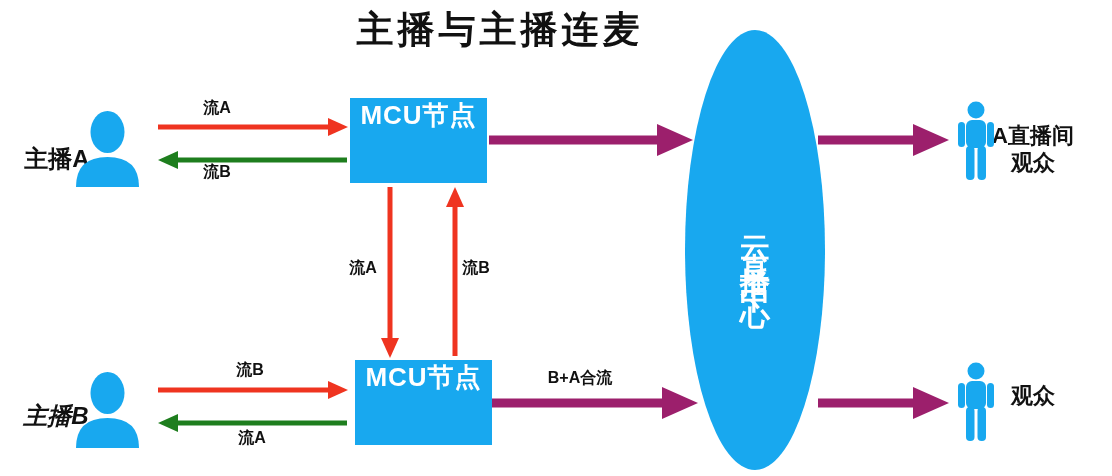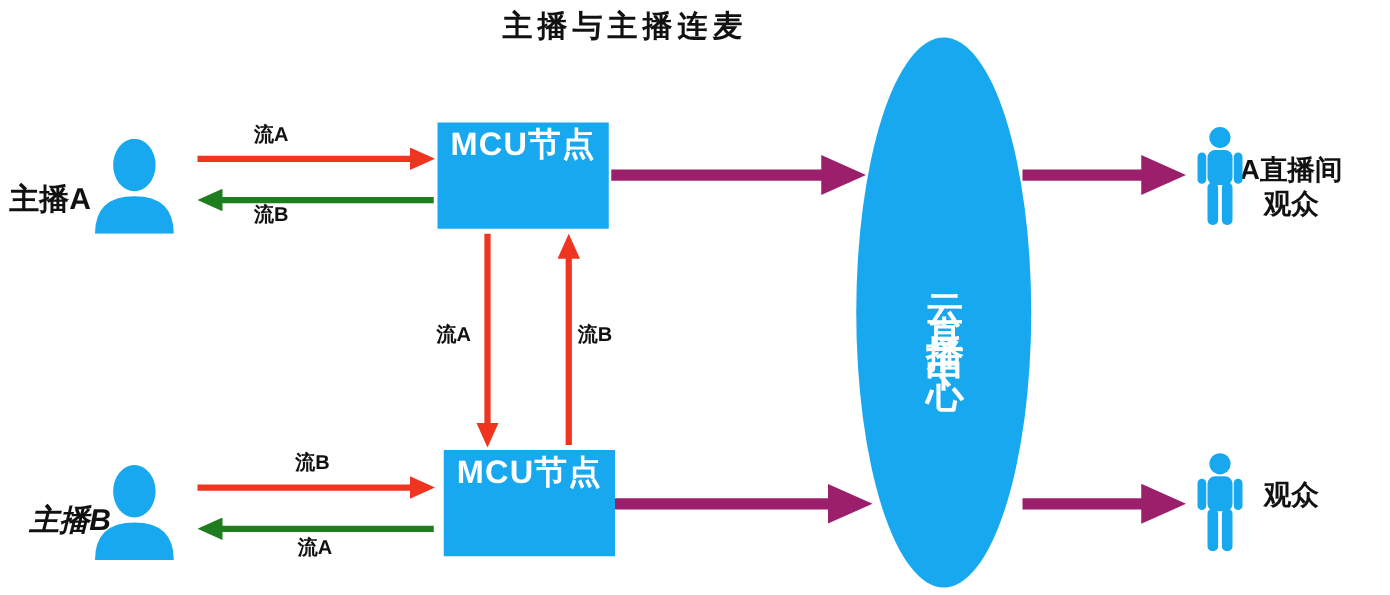--- a/index.html
+++ b/index.html
@@ -10,7 +10,7 @@
   .lbl{position:absolute;font-weight:700;color:#111111;text-align:center;white-space:nowrap;}
   .title{
     position:absolute;left:300px;top:5px;width:400px;text-align:center;
-    font-size:24px;font-weight:700;letter-spacing:4px;color:#111111;
+    font-size:37px;font-weight:700;letter-spacing:4px;color:#111111;
   }
   .mcu-box{
     position:absolute;background:#18A8EF;display:flex;align-items:flex-start;justify-content:center;

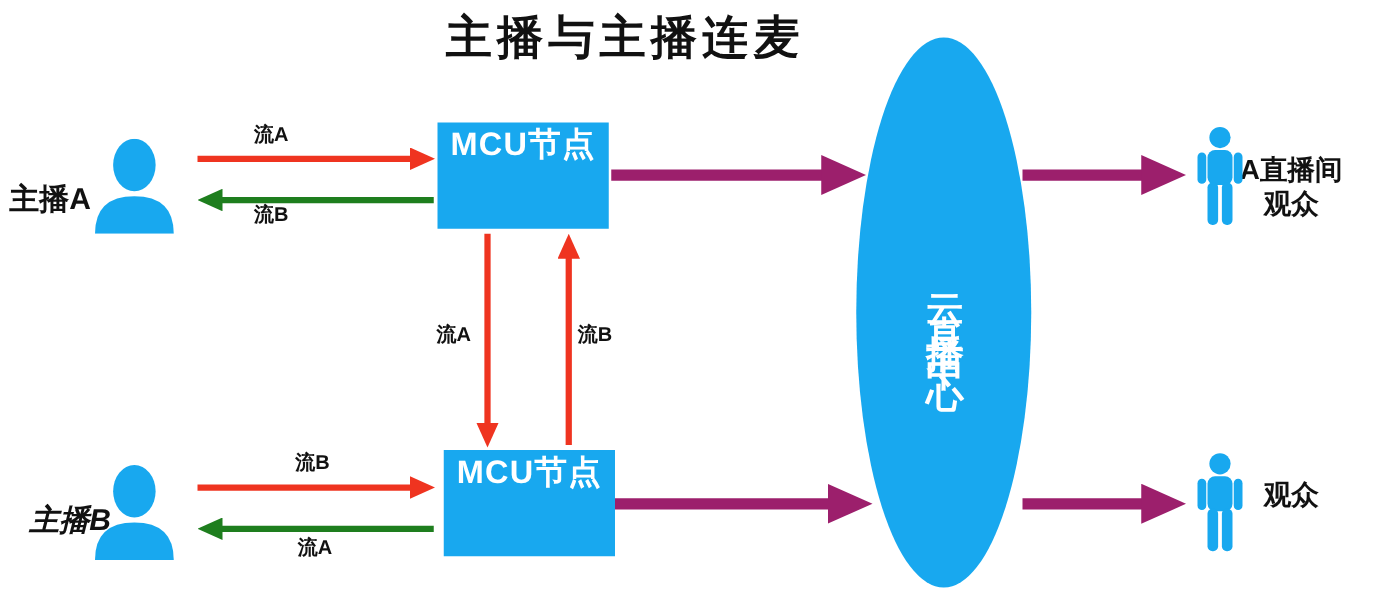--- a/index.html
+++ b/index.html
@@ -76,7 +76,7 @@
     <ellipse cx="36.5" cy="21" rx="17" ry="21" fill="#18A8EF"></ellipse>
     <path d="M5,76 Q5,46 36.5,46 Q68,46 68,76 Z" fill="#18A8EF"></path>
   </svg>
-  <div class="lbl fs24" style="left:7px;top:143px;width:66px;">主播A</div>
+  <div class="lbl fs24" style="left:24px;top:143px;width:66px;">主播A</div>
 
   <svg class="icon-svg" style="left:71px;top:372px;" width="73" height="76" viewBox="0 0 73 76">
     <ellipse cx="36.5" cy="21" rx="17" ry="21" fill="#18A8EF"></ellipse>

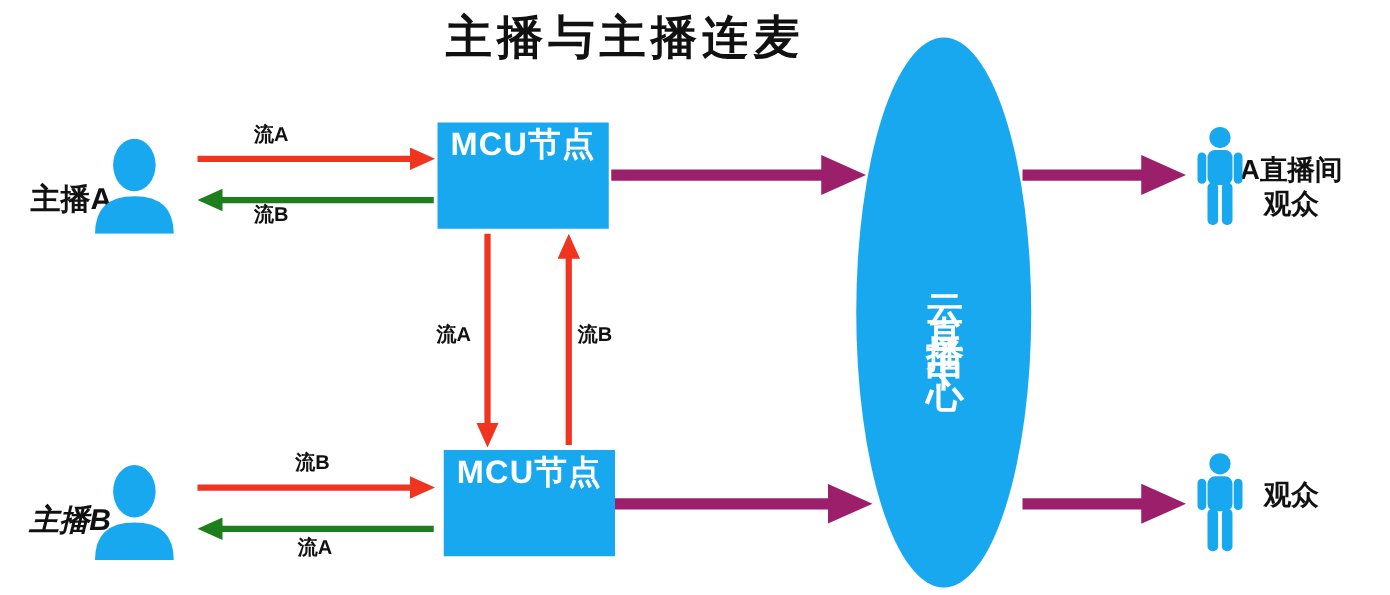--- a/index.html
+++ b/index.html
@@ -92,6 +92,7 @@
 
   <div class="lbl fs25" style="left:217px;top:360px;width:66px;">流B</div>
   <div class="lbl fs25" style="left:219px;top:428px;width:66px;">流A</div>
+  <div class="lbl fs25" style="left:515px;top:368px;width:130px;">B+A合流</div>
 
   <svg class="icon-svg" style="left:956px;top:101px;" width="40" height="84" viewBox="0 0 40 84">
     <circle cx="20" cy="9" r="8.5" fill="#18A8EF"></circle>

